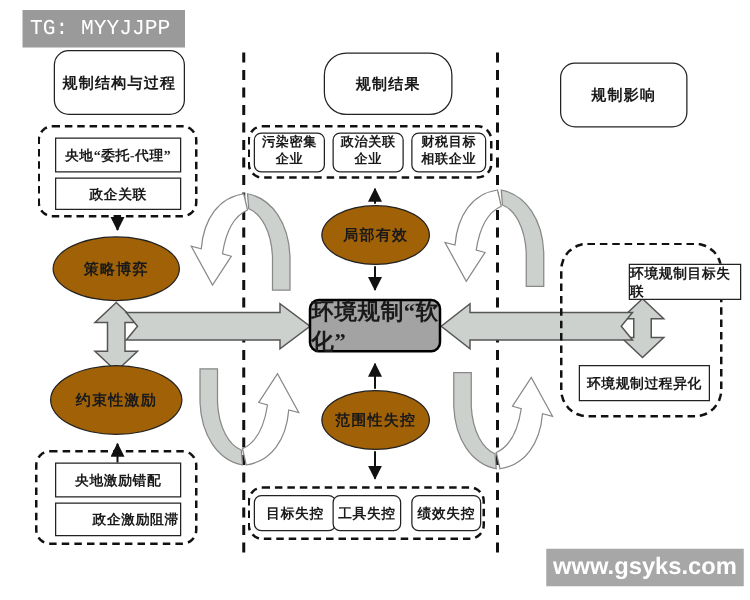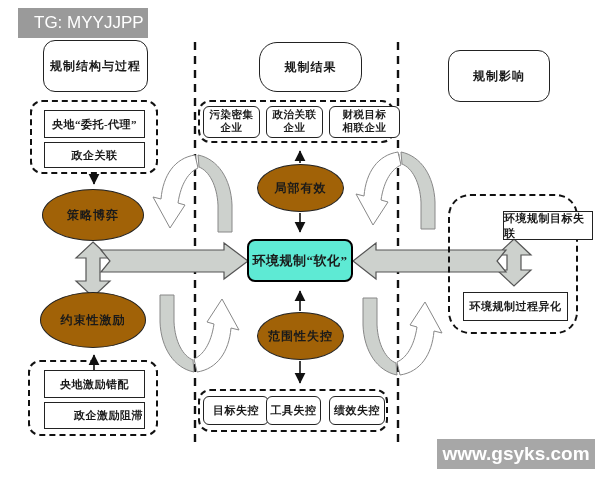--- a/index.html
+++ b/index.html
@@ -22,8 +22,8 @@
   .core-box{border:2px solid #000;border-radius:8px;background:#5eead4;
             display:flex;align-items:center;justify-content:center;
             font-size:13px;font-weight:700;letter-spacing:.5px;}
-  .badge{background:#9a9a9a;color:#fff;font-family:Liberation Sans, sans-serif;
-         font-size:17px;display:flex;align-items:center;padding-left:16px;z-index:2;}
+  .badge{background:#9a9a9a;color:#fff;font-family:Liberation Mono, monospace;
+         font-size:17px;display:flex;align-items:center;padding-left:6px;z-index:2;}
   .watermark{background:#a7a7a7;color:#fff;font-family:"Liberation Sans","DejaVu Sans",sans-serif;
              font-size:19px;display:flex;align-items:center;justify-content:center;z-index:2;font-weight:bold;}
 </style>

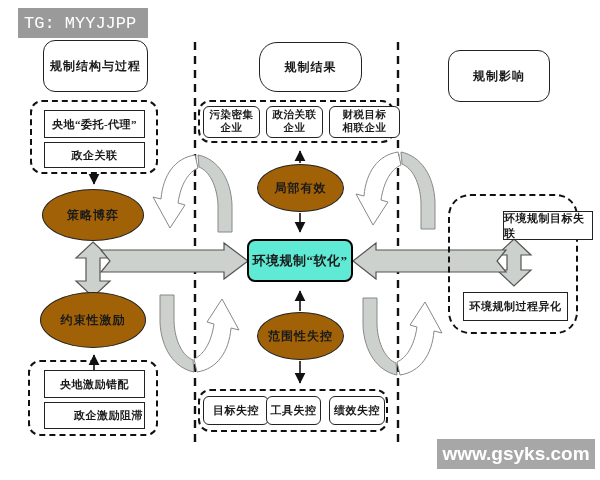--- a/index.html
+++ b/index.html
@@ -96,7 +96,7 @@
     <span>政治关联</span>
     <span>企业</span>
   </div>
-  <div class="abs node-box rounded two-line" style="left:329px;top:106px;width:71px;height:32px;">
+  <div class="abs node-box rounded two-line" style="left:329px;top:106px;width:60px;height:32px;">
     <span>财税目标</span>
     <span>相联企业</span>
   </div>

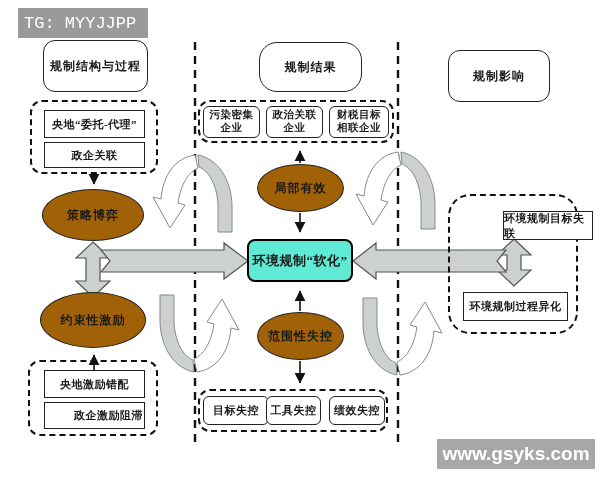--- a/index.html
+++ b/index.html
@@ -19,9 +19,9 @@
   .ellipse{border:1.5px solid #222;border-radius:50%;background:#a16207;
            display:flex;align-items:center;justify-content:center;
            font-size:12px;font-weight:600;letter-spacing:1px;}
-  .core-box{border:2px solid #000;border-radius:8px;background:#5eead4;
+  .core-box{border:2px solid #000;border-radius:8px;background:#a3a3a3;
             display:flex;align-items:center;justify-content:center;
-            font-size:13px;font-weight:700;letter-spacing:.5px;}
+            font-size:18px;font-weight:700;letter-spacing:.5px;}
   .badge{background:#9a9a9a;color:#fff;font-family:Liberation Mono, monospace;
          font-size:17px;display:flex;align-items:center;padding-left:6px;z-index:2;}
   .watermark{background:#a7a7a7;color:#fff;font-family:"Liberation Sans","DejaVu Sans",sans-serif;

